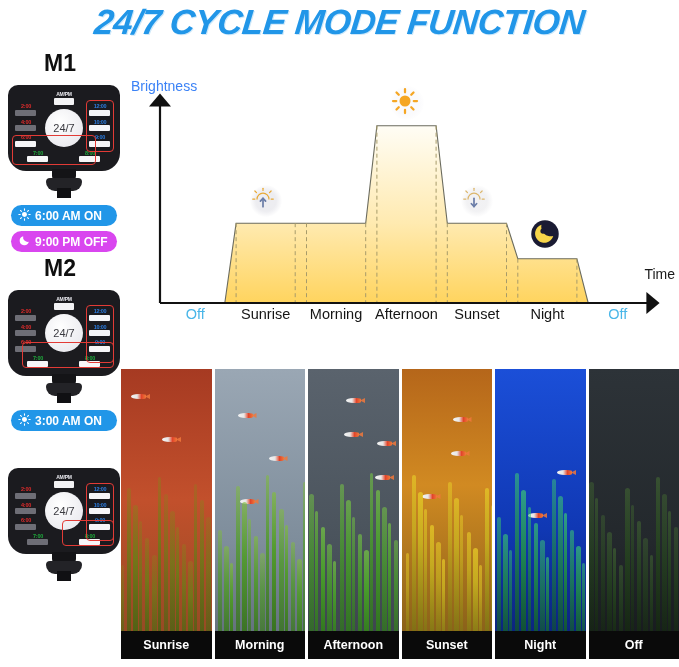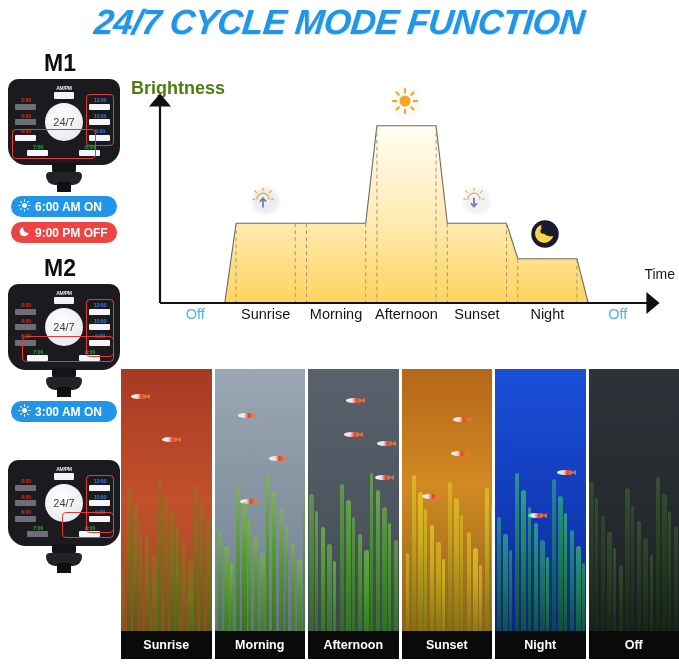--- a/index.html
+++ b/index.html
@@ -97,7 +97,7 @@
   .chart { position: absolute; left: 126px; top: 78px; width: 553px; height: 250px; }
   .chart-ylabel {
     position: absolute; left: 5px; top: 0px;
-    font-size: 18px; color: #4d7c0f; font-weight: bold;
+    font-size: 14px; color: #3b82f6;
   }
   .chart-xlabel {
     position: absolute; right: 4px; top: 188px;

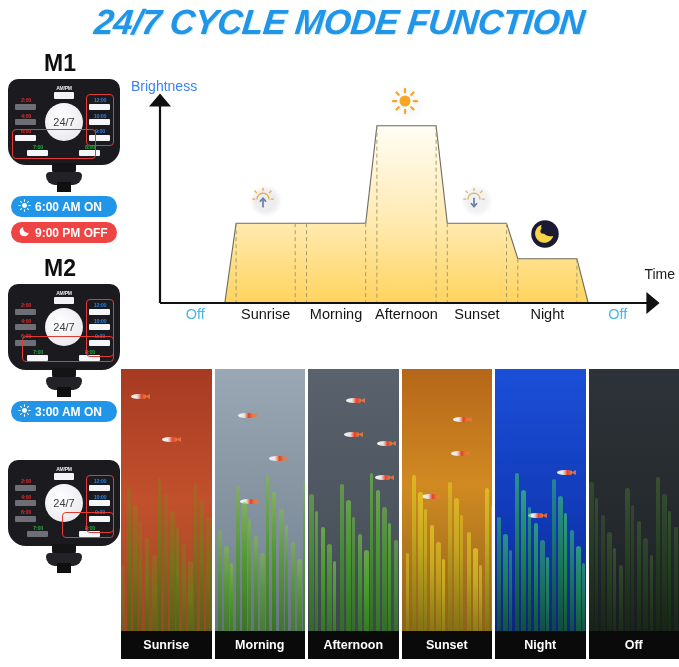--- a/index.html
+++ b/index.html
@@ -30,7 +30,7 @@
     text-align: center; width: 112px; margin-bottom: 2px;
   }
   .device {
-    position: relative; width: 112px; height: 112px; margin: 0 auto;
+    position: relative; width: 112px; height: 112px; margin: 8px auto;
   }
   .device-body {
     position: absolute; left: 0; top: 0; width: 112px; height: 86px;

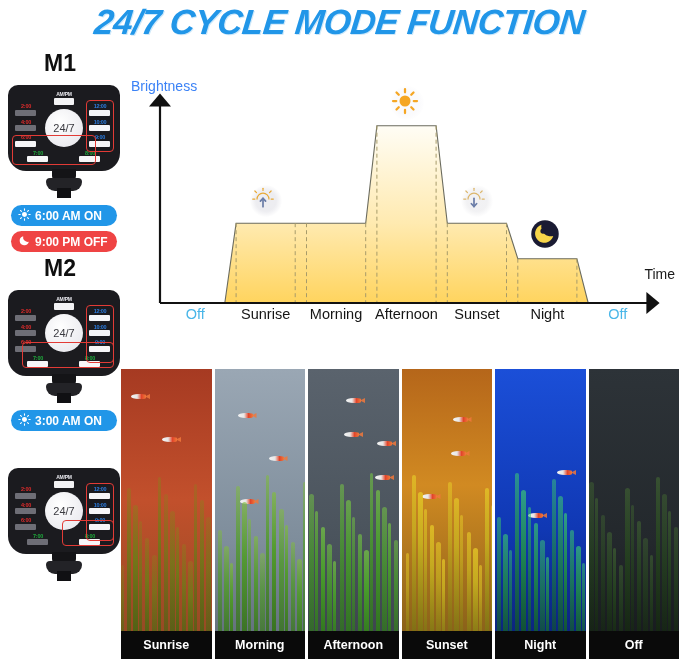--- a/index.html
+++ b/index.html
@@ -90,7 +90,7 @@
     font-size: 12px; font-weight: bold; color: #ffffff;
   }
   .pill.on  { background: #2196e8; }
-  .pill.off { background: #ef4444; text-align: right; }
+  .pill.off { background: #d946ef; text-align: right; }
   .pill .glyph { font-size: 12px; line-height: 1; }
 
   

